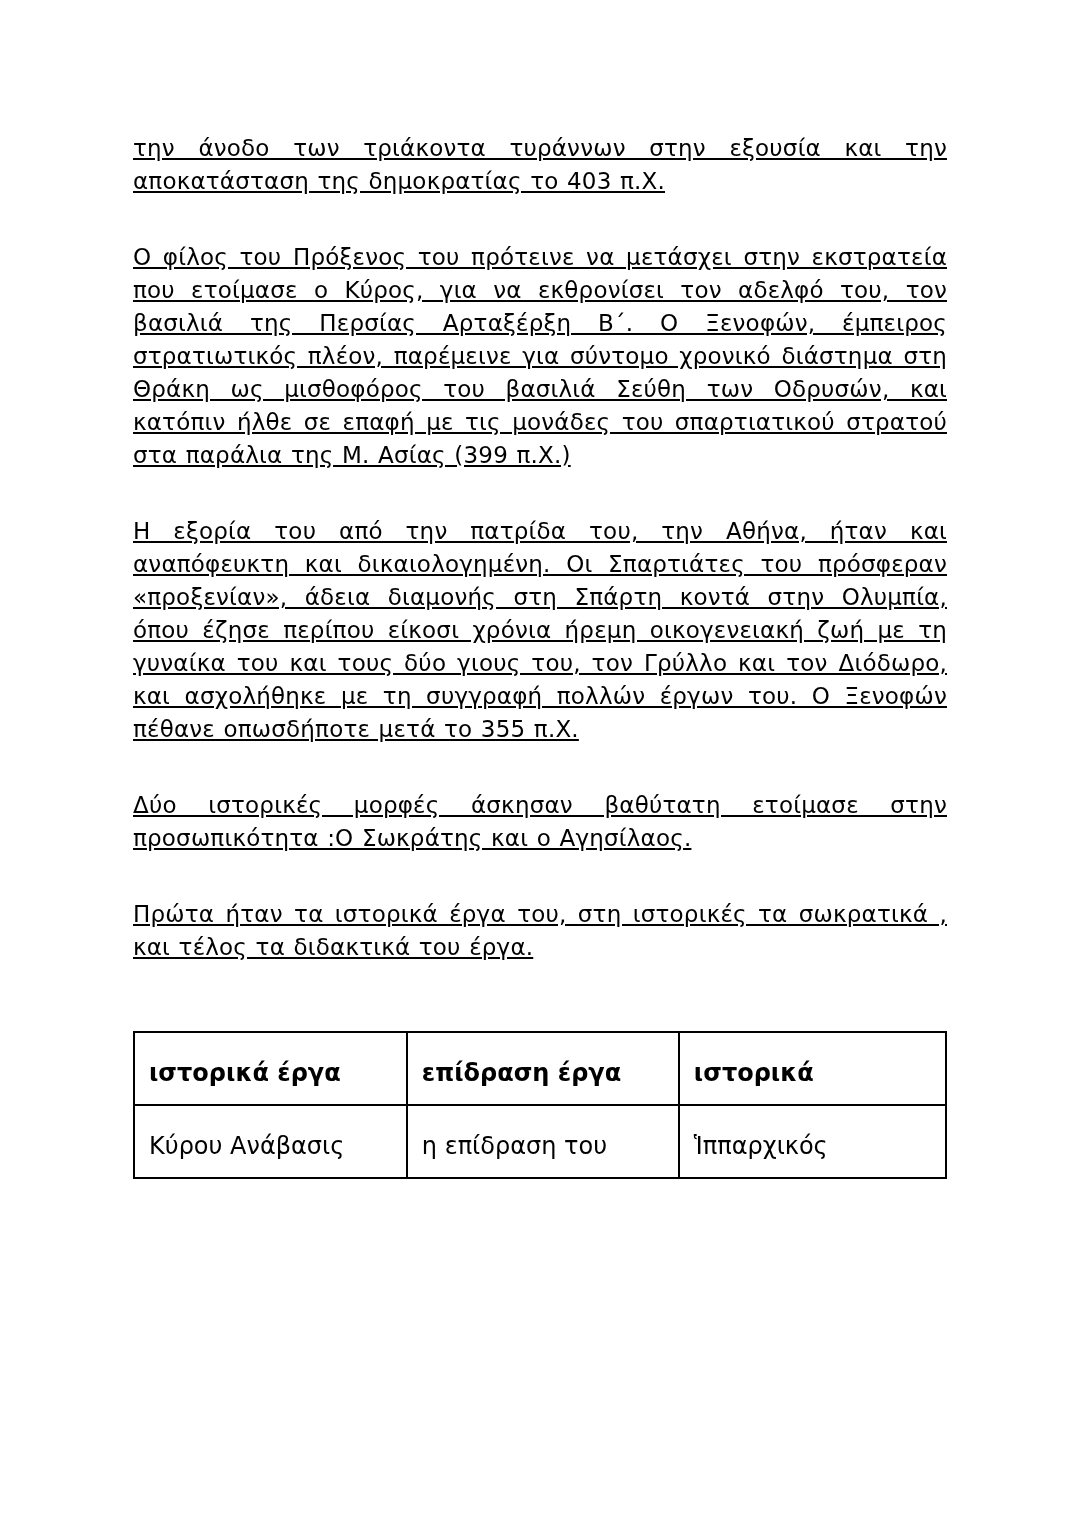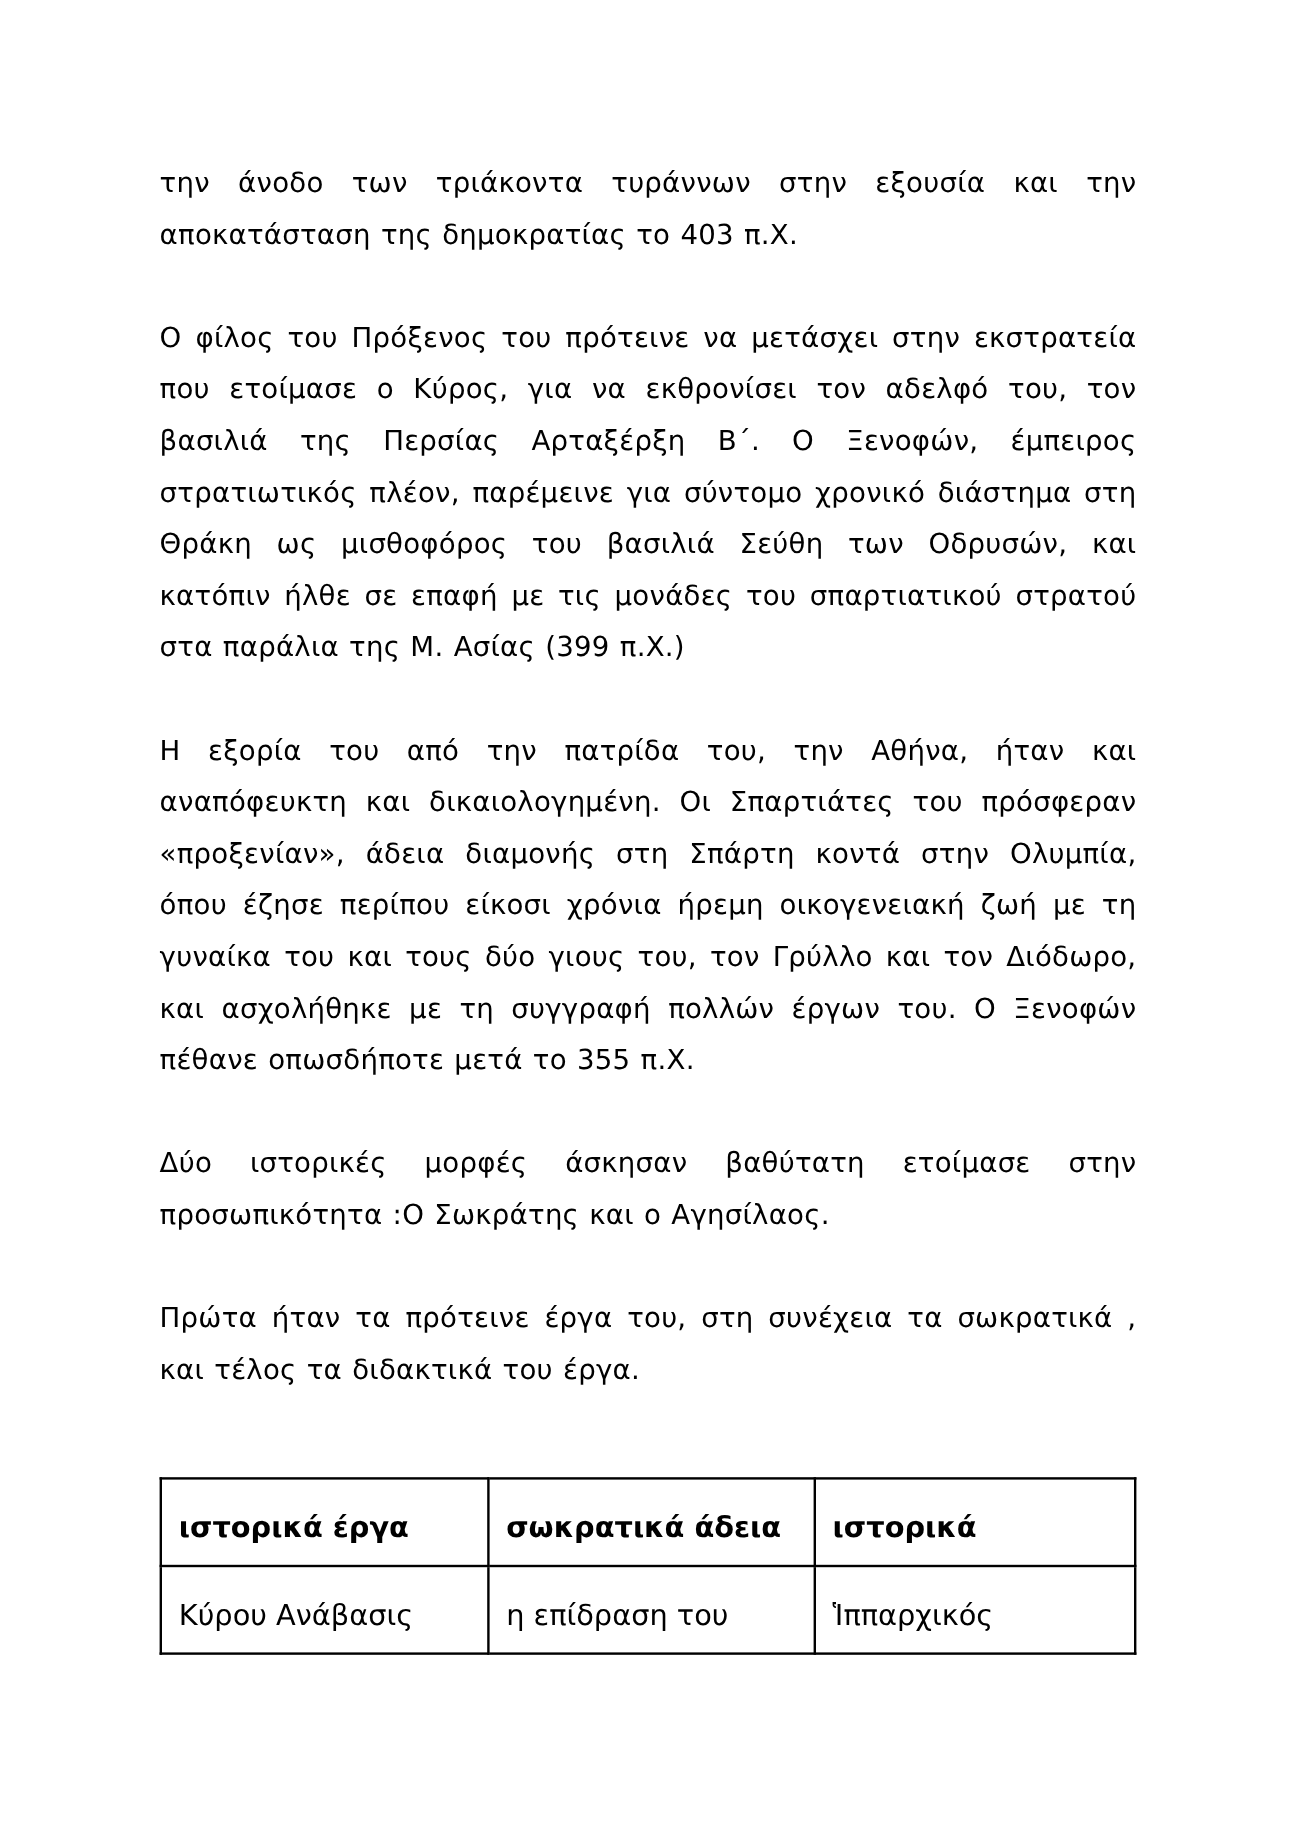--- a/index.html
+++ b/index.html
@@ -24,11 +24,12 @@
   }
   .text-block p.para {
     font-size: 23px;
-    line-height: 43px;
+    line-height: 33px;
     margin: 0 0 43px 0;
     text-align: justify;
     letter-spacing: 0.2px;
     word-spacing: 1px;
+    text-decoration: underline;
   }
   .text-block p.para:last-child {
     margin-bottom: 0;

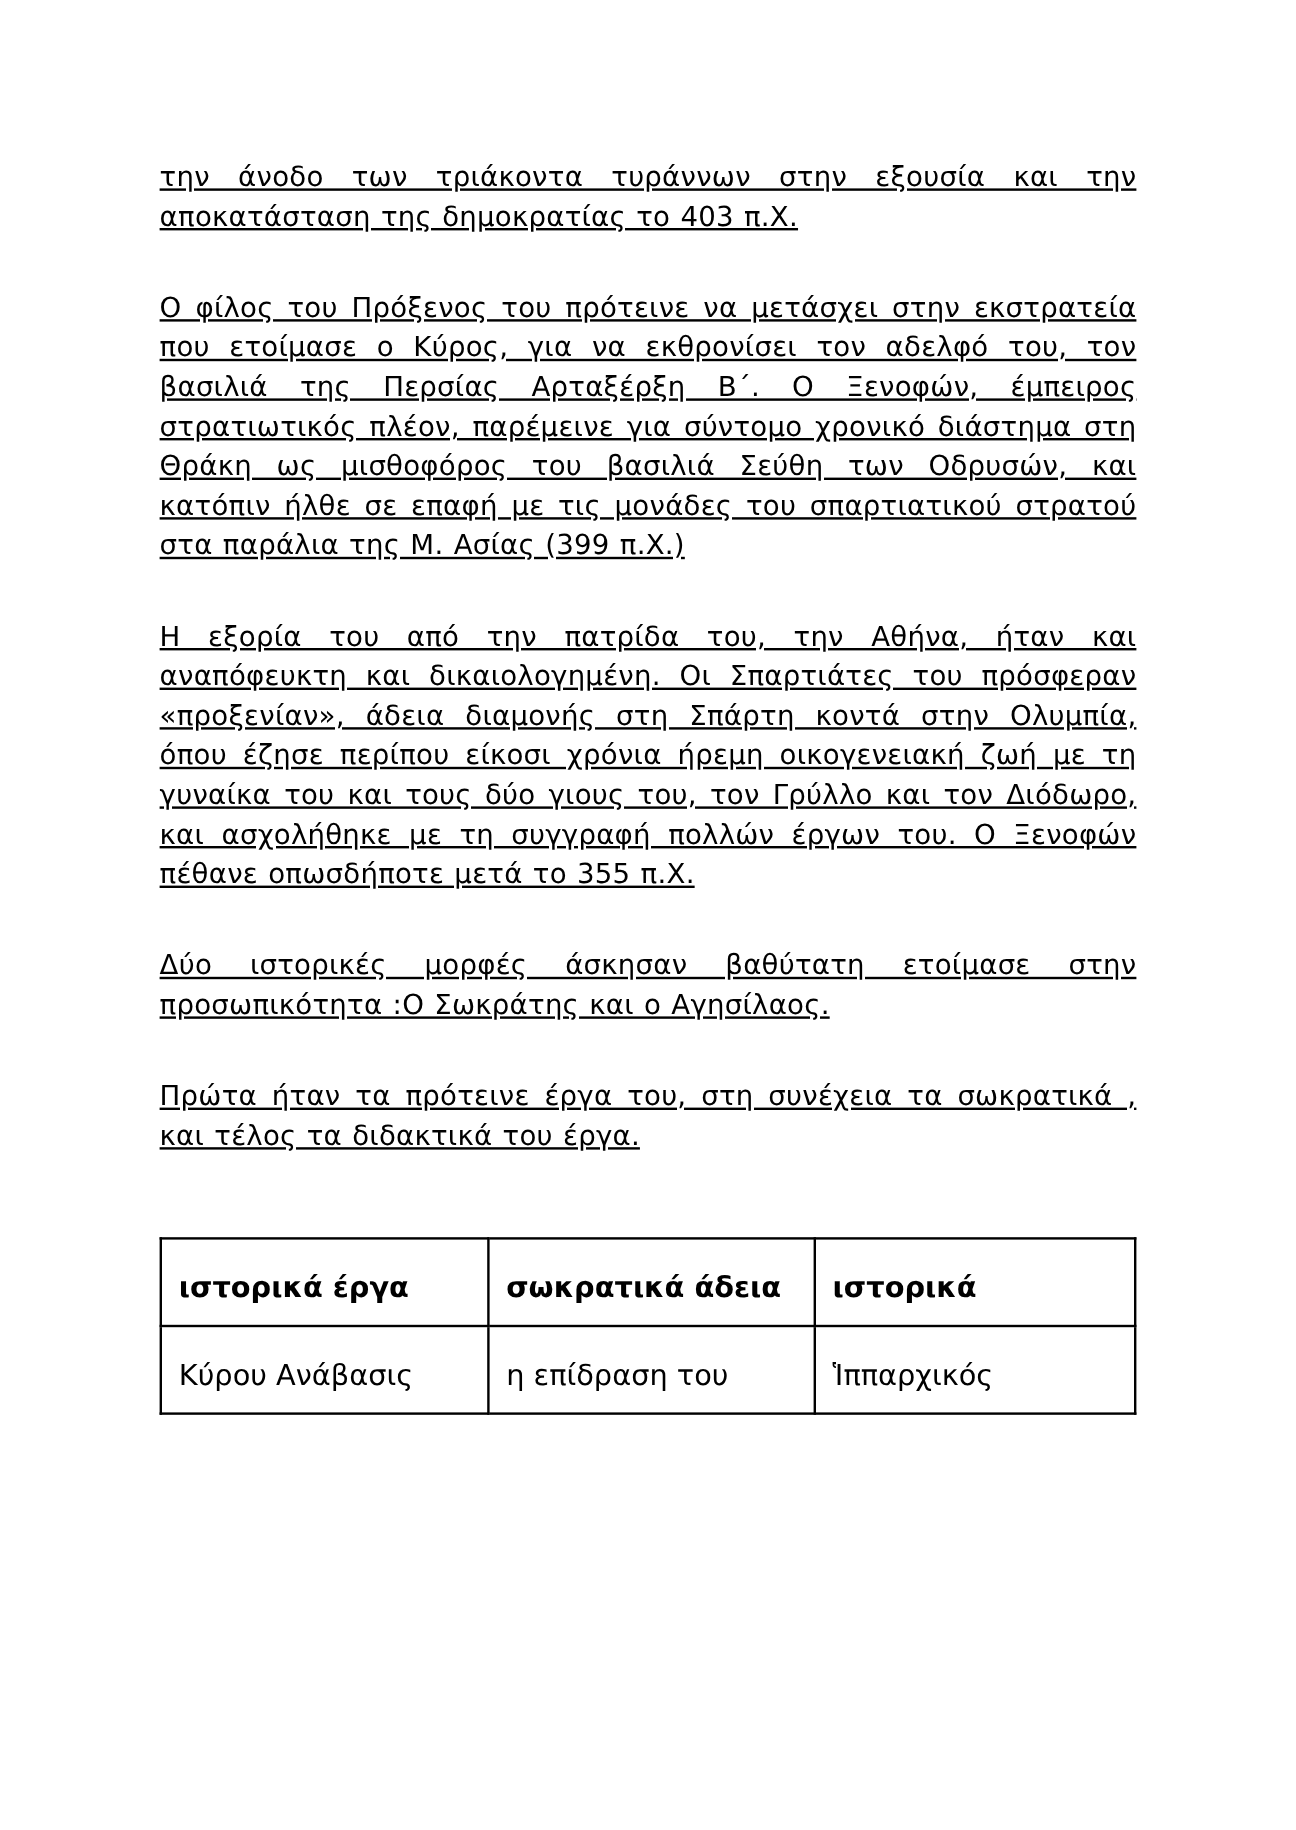--- a/index.html
+++ b/index.html
@@ -70,7 +70,7 @@
       <p class="para">Ο φίλος του Πρόξενος του πρότεινε να μετάσχει στην εκστρατεία που ετοίμασε ο Κύρος, για να εκθρονίσει τον αδελφό του, τον βασιλιά της Περσίας Αρταξέρξη Β΄. Ο Ξενοφών, έμπειρος στρατιωτικός πλέον, παρέμεινε για σύντομο χρονικό διάστημα στη Θράκη ως μισθοφόρος του βασιλιά Σεύθη των Οδρυσών, και κατόπιν ήλθε σε επαφή με τις μονάδες του σπαρτιατικού στρατού στα παράλια της Μ. Ασίας (399 π.Χ.)</p>
       <p class="para">Η εξορία του από την πατρίδα του, την Αθήνα, ήταν και αναπόφευκτη και δικαιολογημένη. Οι Σπαρτιάτες του πρόσφεραν «προξενίαν», άδεια διαμονής στη Σπάρτη κοντά στην Ολυμπία, όπου έζησε περίπου είκοσι χρόνια ήρεμη οικογενειακή ζωή με τη γυναίκα του και τους δύο γιους του, τον Γρύλλο και τον Διόδωρο, και ασχολήθηκε με τη συγγραφή πολλών έργων του. Ο Ξενοφών πέθανε οπωσδήποτε μετά το 355 π.Χ.</p>
       <p class="para">Δύο ιστορικές μορφές άσκησαν βαθύτατη ετοίμασε στην προσωπικότητα :Ο Σωκράτης και ο Αγησίλαος.</p>
-      <p class="para">Πρώτα ήταν τα πρότεινε έργα του, στη συνέχεια τα σωκρατικά , και τέλος τα διδακτικά του έργα.</p>
+      <p class="para">Πρώτα ήταν τα ιστορικά έργα του, στη ιστορικές τα σωκρατικά , και τέλος τα διδακτικά του έργα.</p>
     </div>
 
   <table class="works-table">

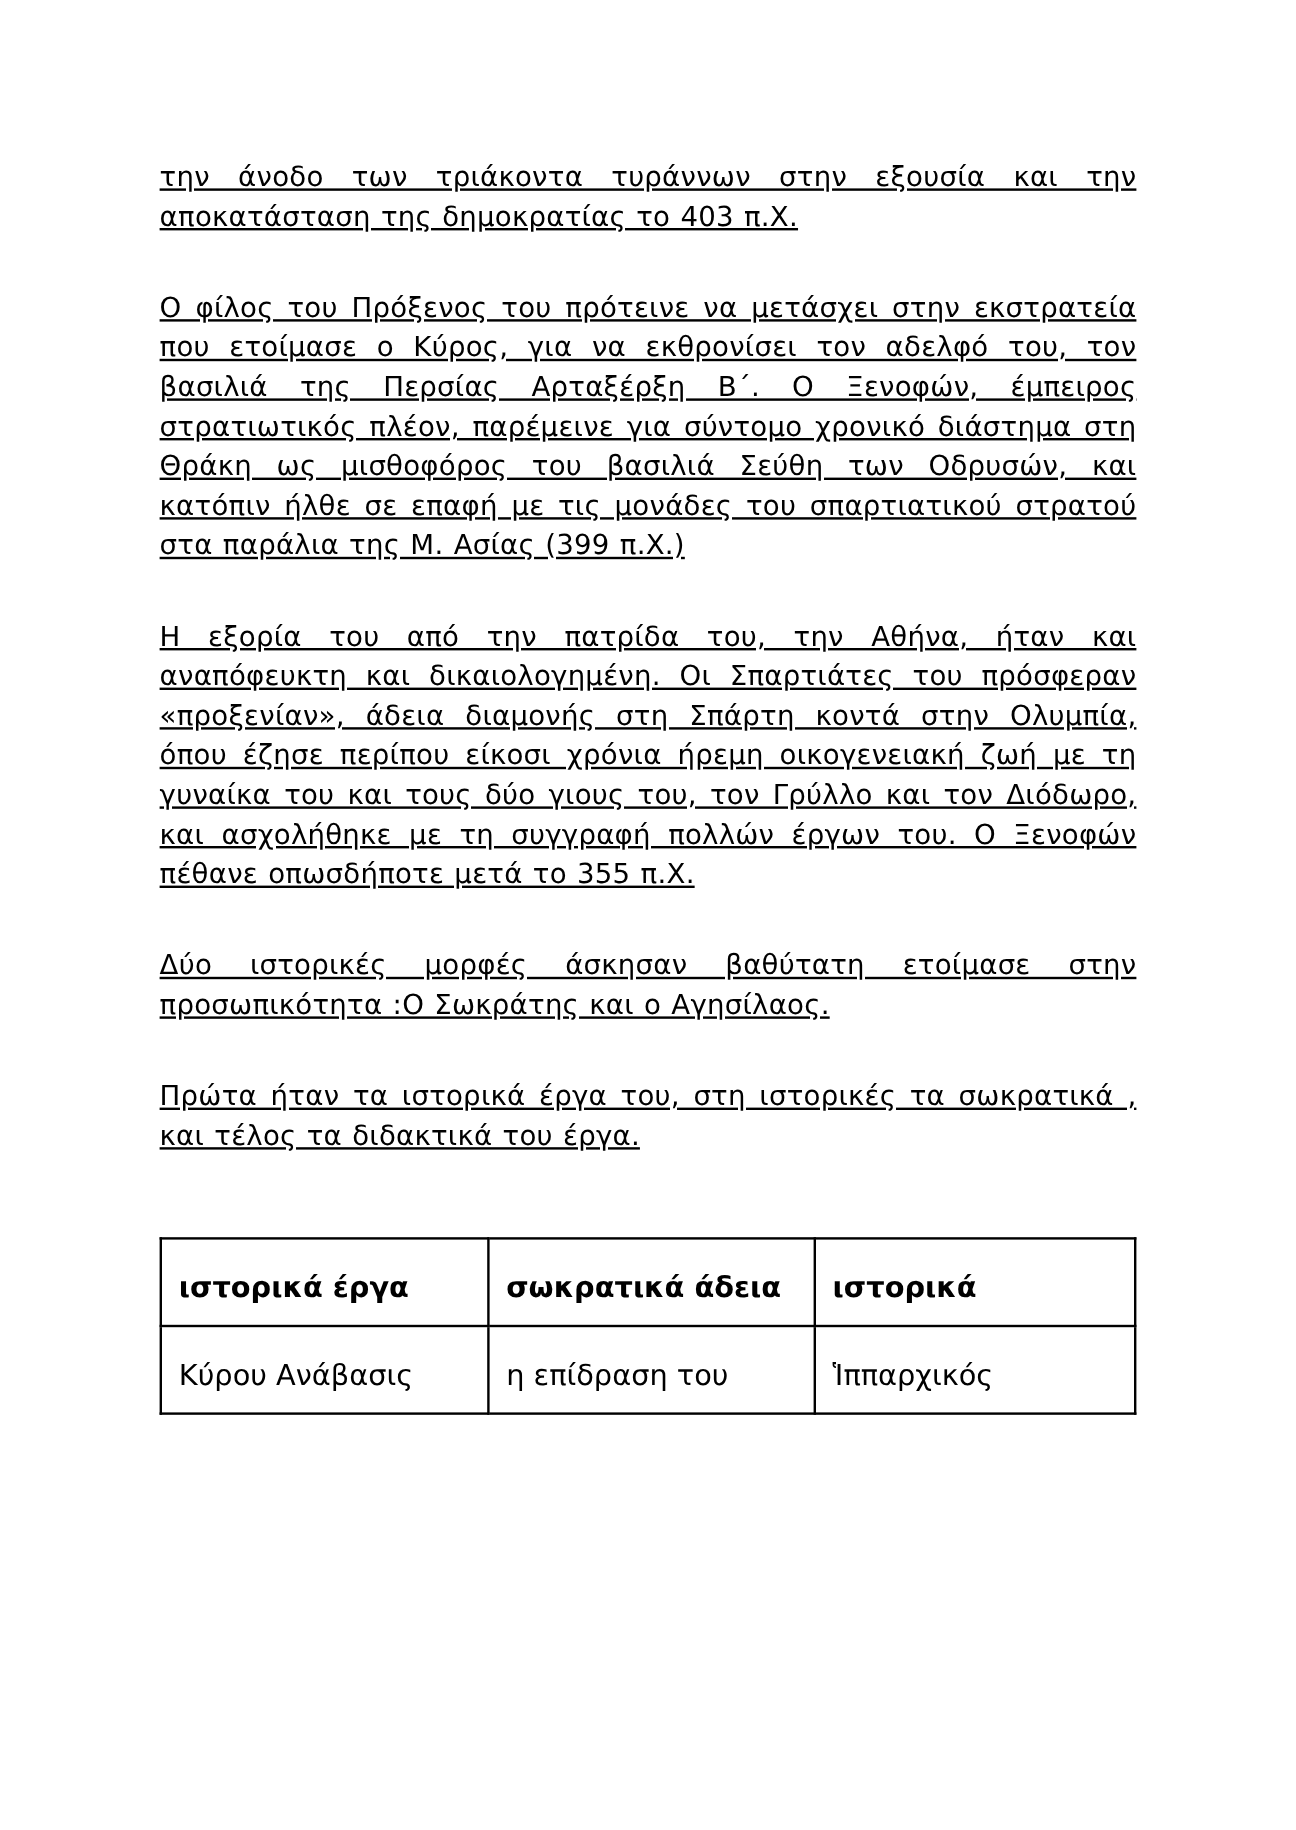--- a/index.html
+++ b/index.html
@@ -82,7 +82,7 @@
     <thead>
         <tr>
           <th>ιστορικά έργα</th>
-          <th>σωκρατικά άδεια</th>
+          <th>επίδραση έργα</th>
           <th>ιστορικά</th>
         </tr>
       </thead>

